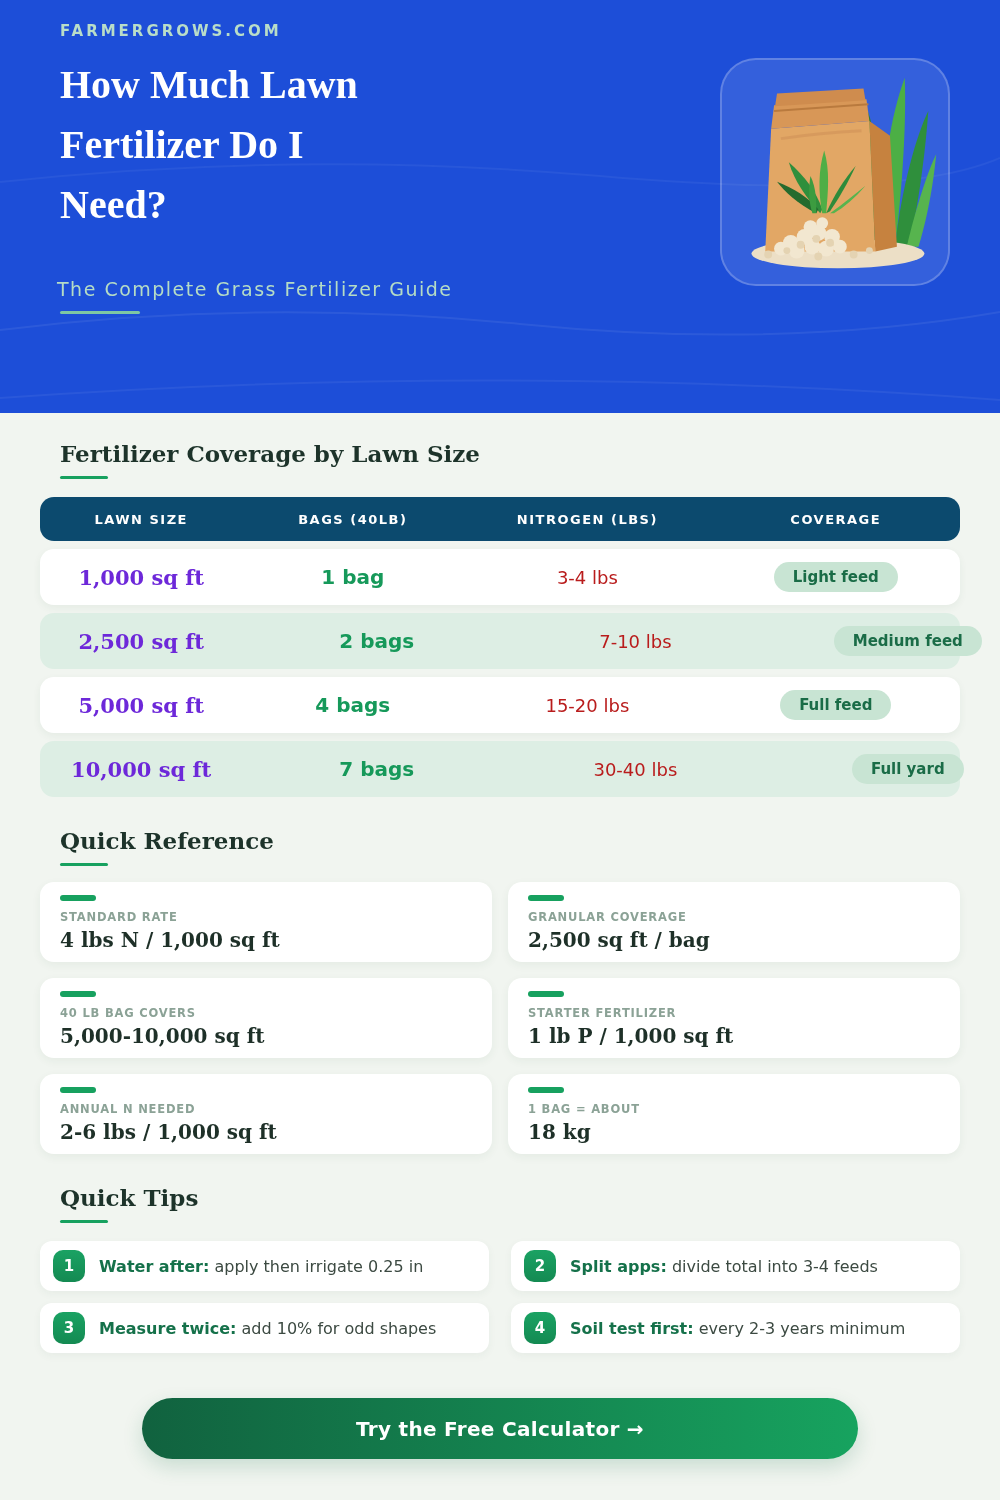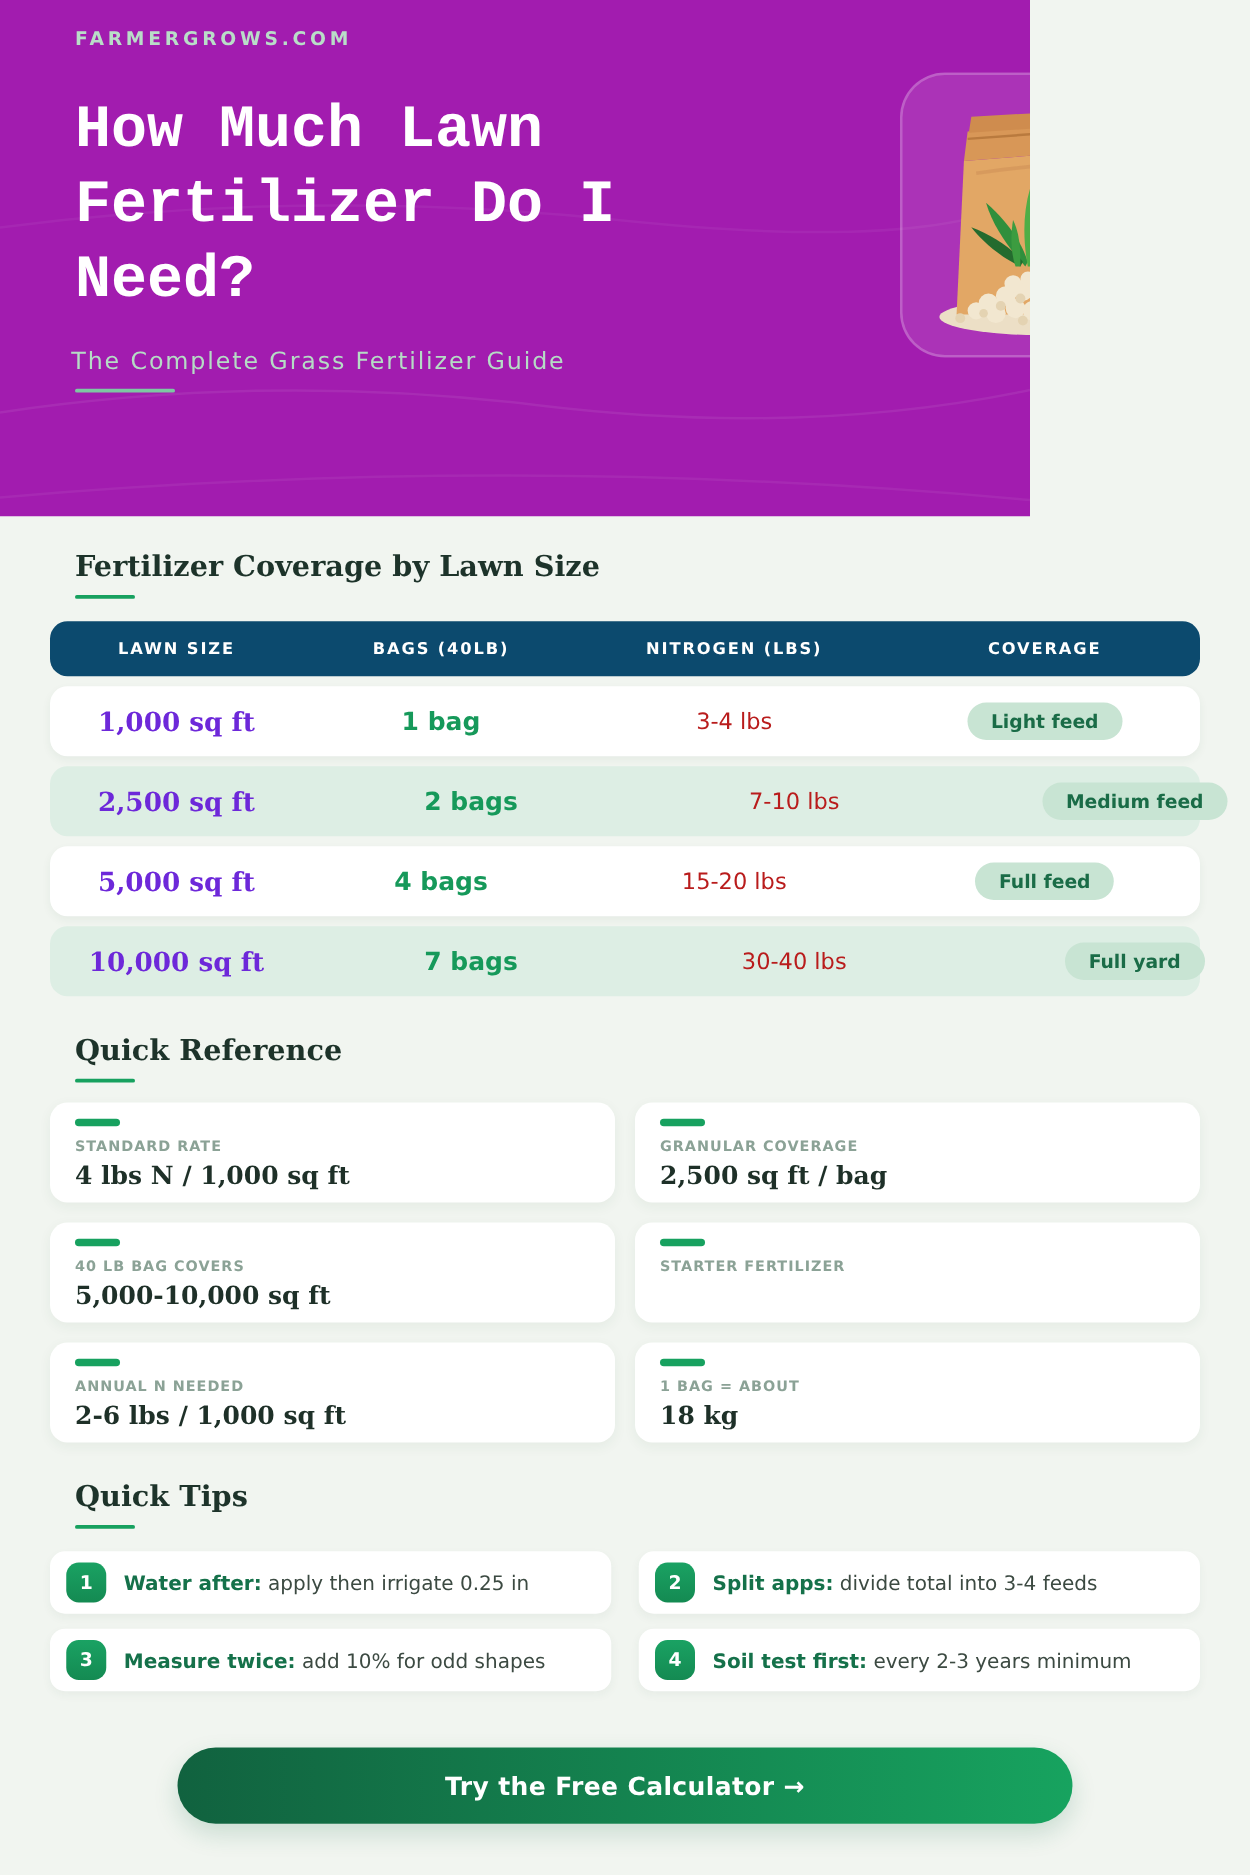--- a/index.html
+++ b/index.html
@@ -7,7 +7,7 @@
   body { font-family:"DejaVu Sans","Liberation Sans",sans-serif; background:#f1f5f0; position:relative; }
 
   
-  .hero { position:relative; width:824px; height:413px; background:#a21caf; overflow:hidden; }
+  .hero { position:relative; width:1000px; height:413px; background:#1d4ed8; overflow:hidden; }
   .hero .waves { position:absolute; inset:0; width:100%; height:100%; }
   .brand { position:absolute; left:60px; top:22px; font-size:15px; font-weight:bold;
            letter-spacing:3px; color:#b9ddc8; }

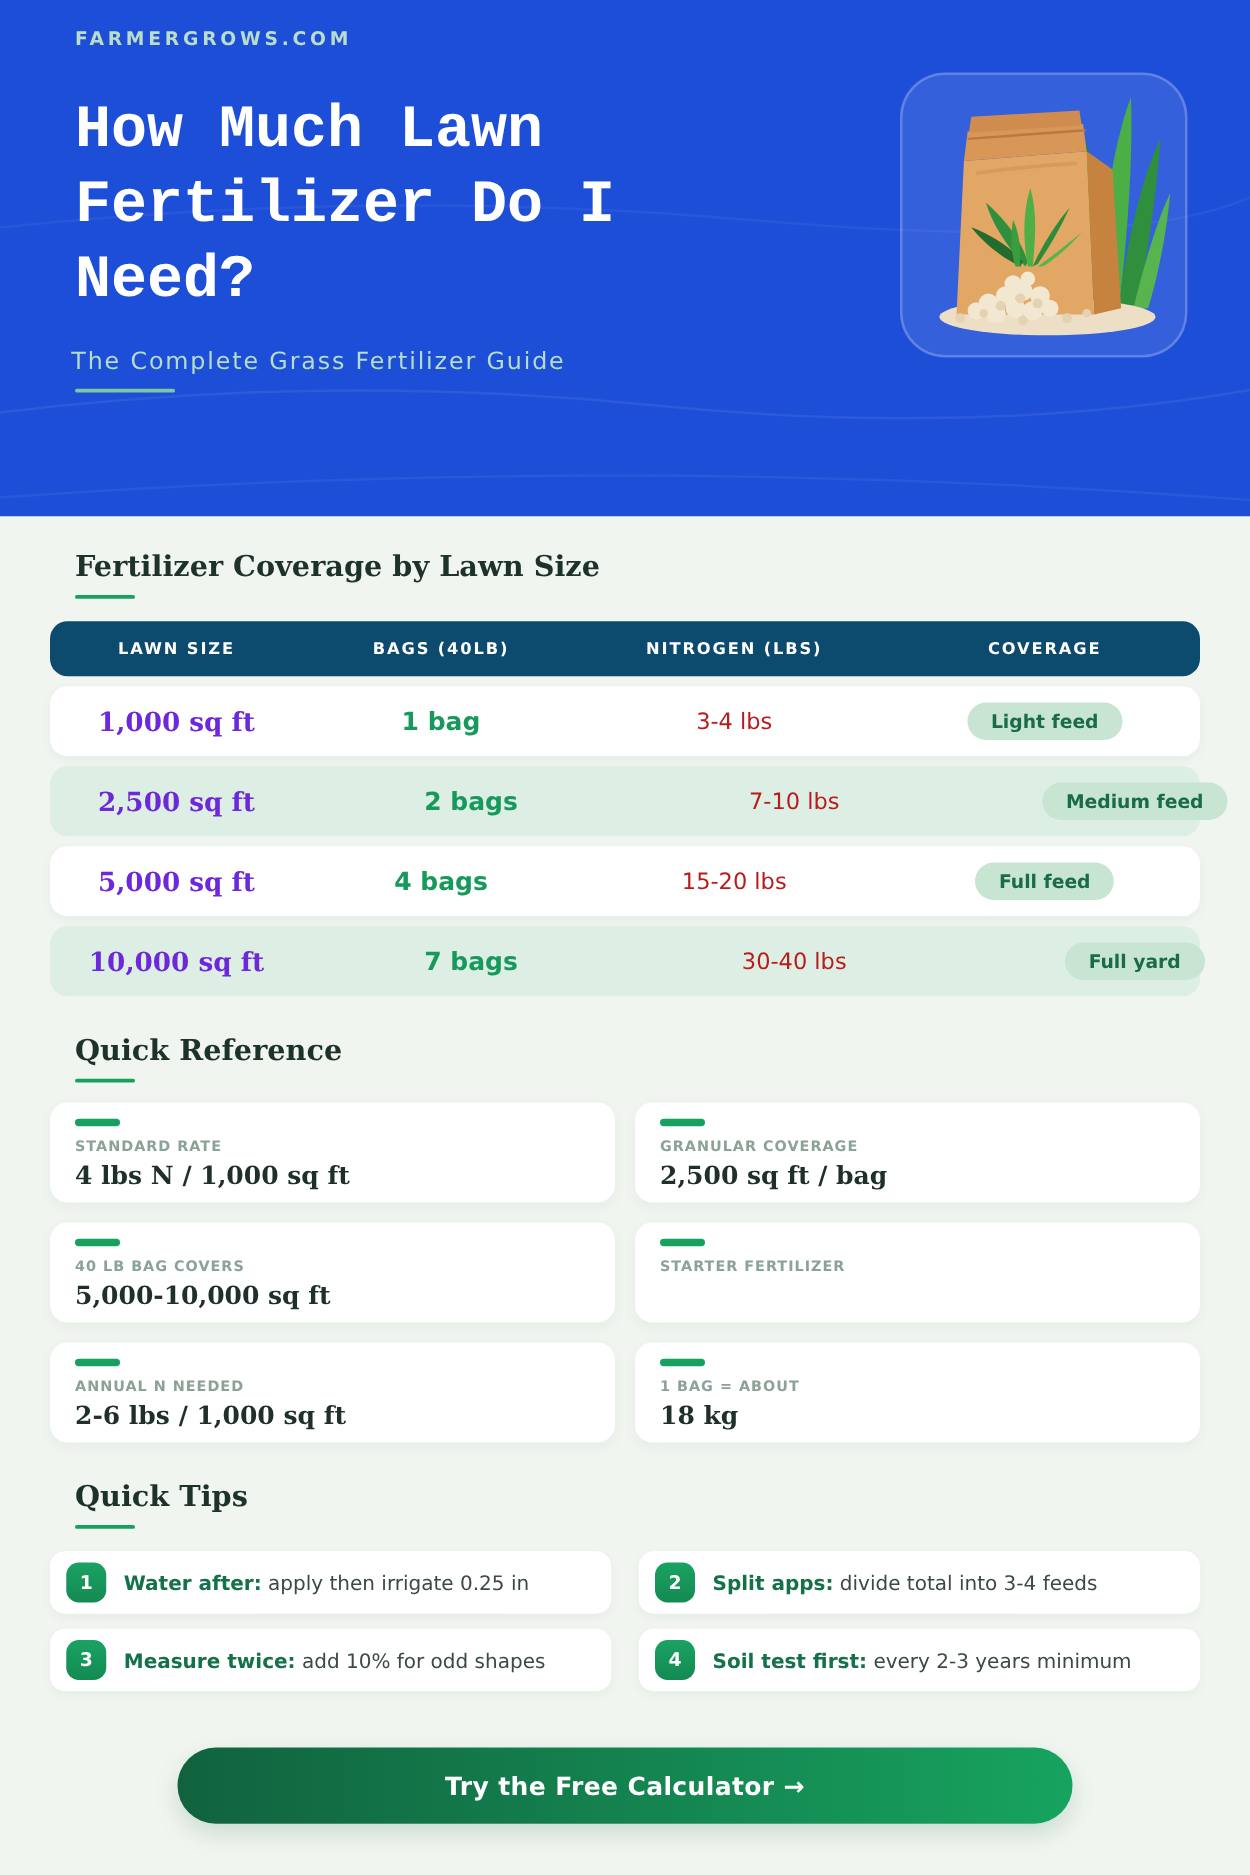--- a/index.html
+++ b/index.html
@@ -11,9 +11,9 @@
   .hero .waves { position:absolute; inset:0; width:100%; height:100%; }
   .brand { position:absolute; left:60px; top:22px; font-size:15px; font-weight:bold;
            letter-spacing:3px; color:#b9ddc8; }
-  .hero-title { position:absolute; left:60px; top:75px; width:560px;
-                font-family:Liberation Mono, monospace; font-weight:bold;
-                color:#ffffff; font-size:48px; line-height:60px; }
+  .hero-title { position:absolute; left:60px; top:55px; width:560px;
+                font-family:Liberation Serif, serif; font-weight:bold;
+                color:#ffffff; font-size:40px; line-height:60px; }
   .hero-subtitle { position:absolute; left:57px; top:278px; font-size:19px;
                    letter-spacing:1.5px; color:#b5dcc5; }
   .hero-underline { position:absolute; left:60px; top:311px; width:80px; height:3px;

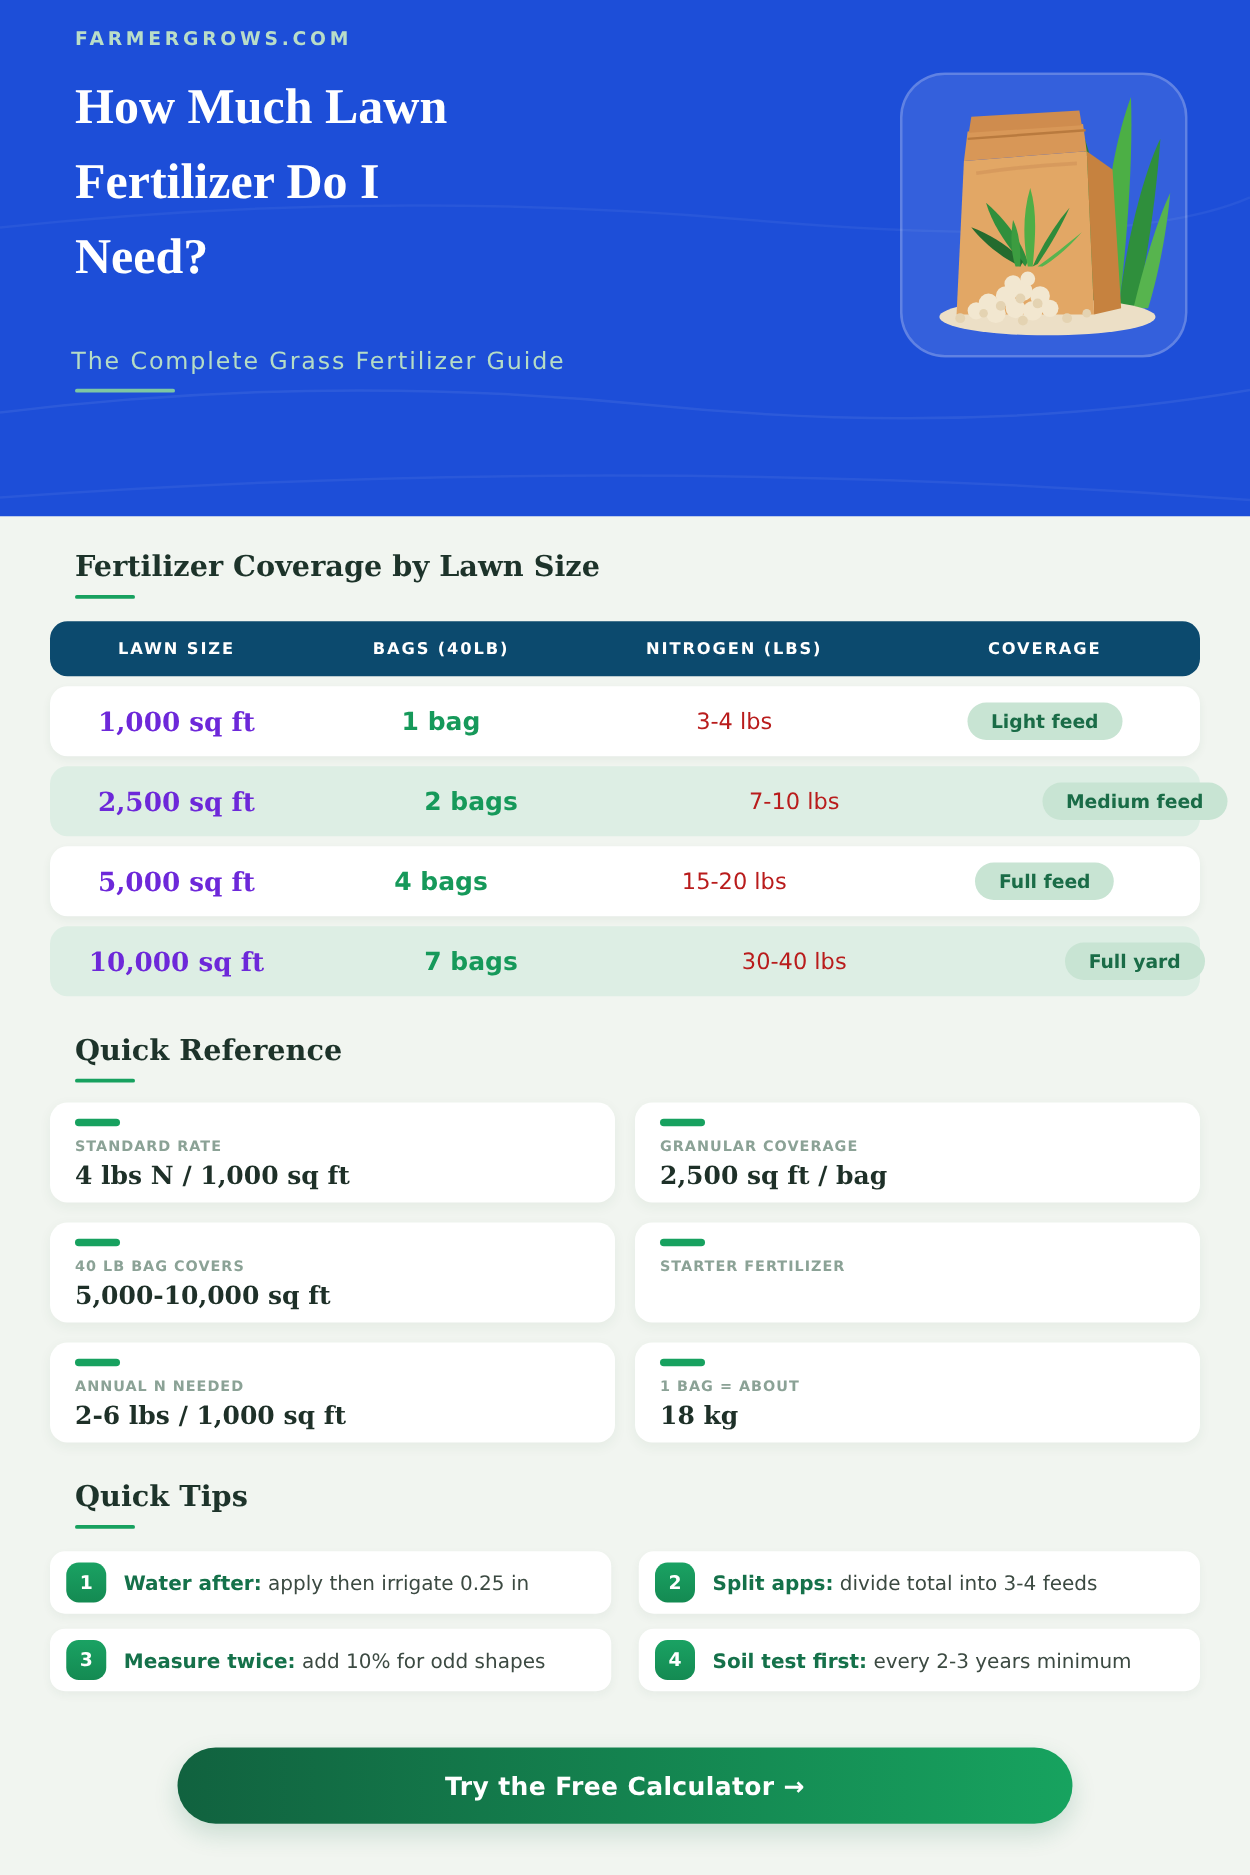--- a/index.html
+++ b/index.html
@@ -211,6 +211,7 @@
     <div class="card">
       <div class="card-dash"></div>
       <div class="card-label">STARTER FERTILIZER</div>
+      <div class="card-value">1 lb P / 1,000 sq ft</div>
     </div>
     <div class="card">
       <div class="card-dash"></div>

